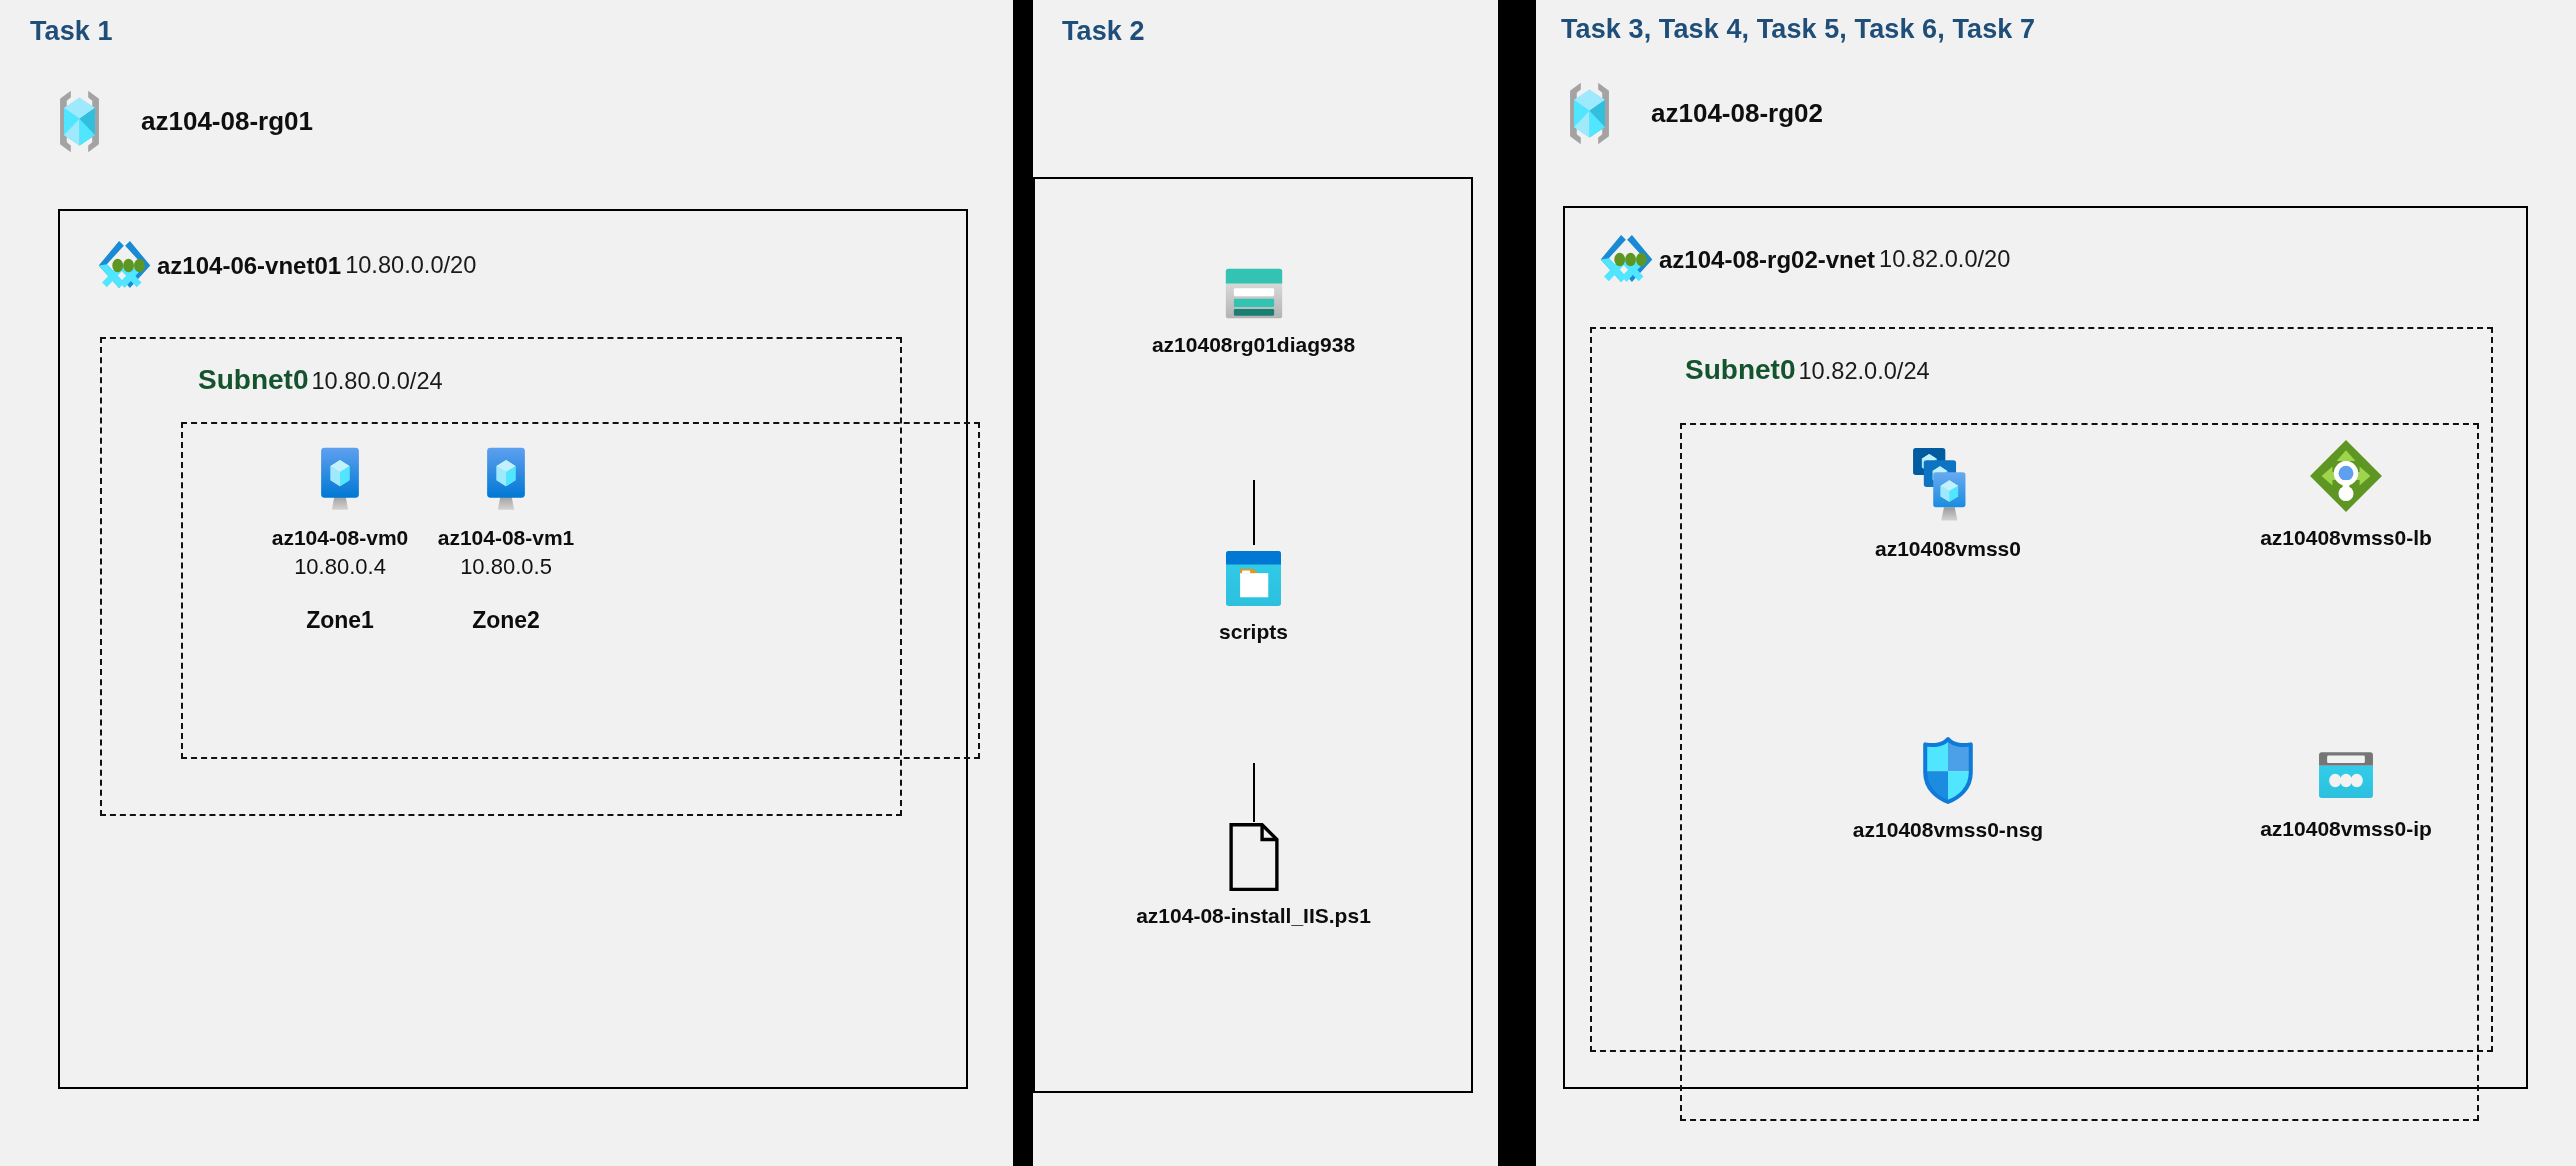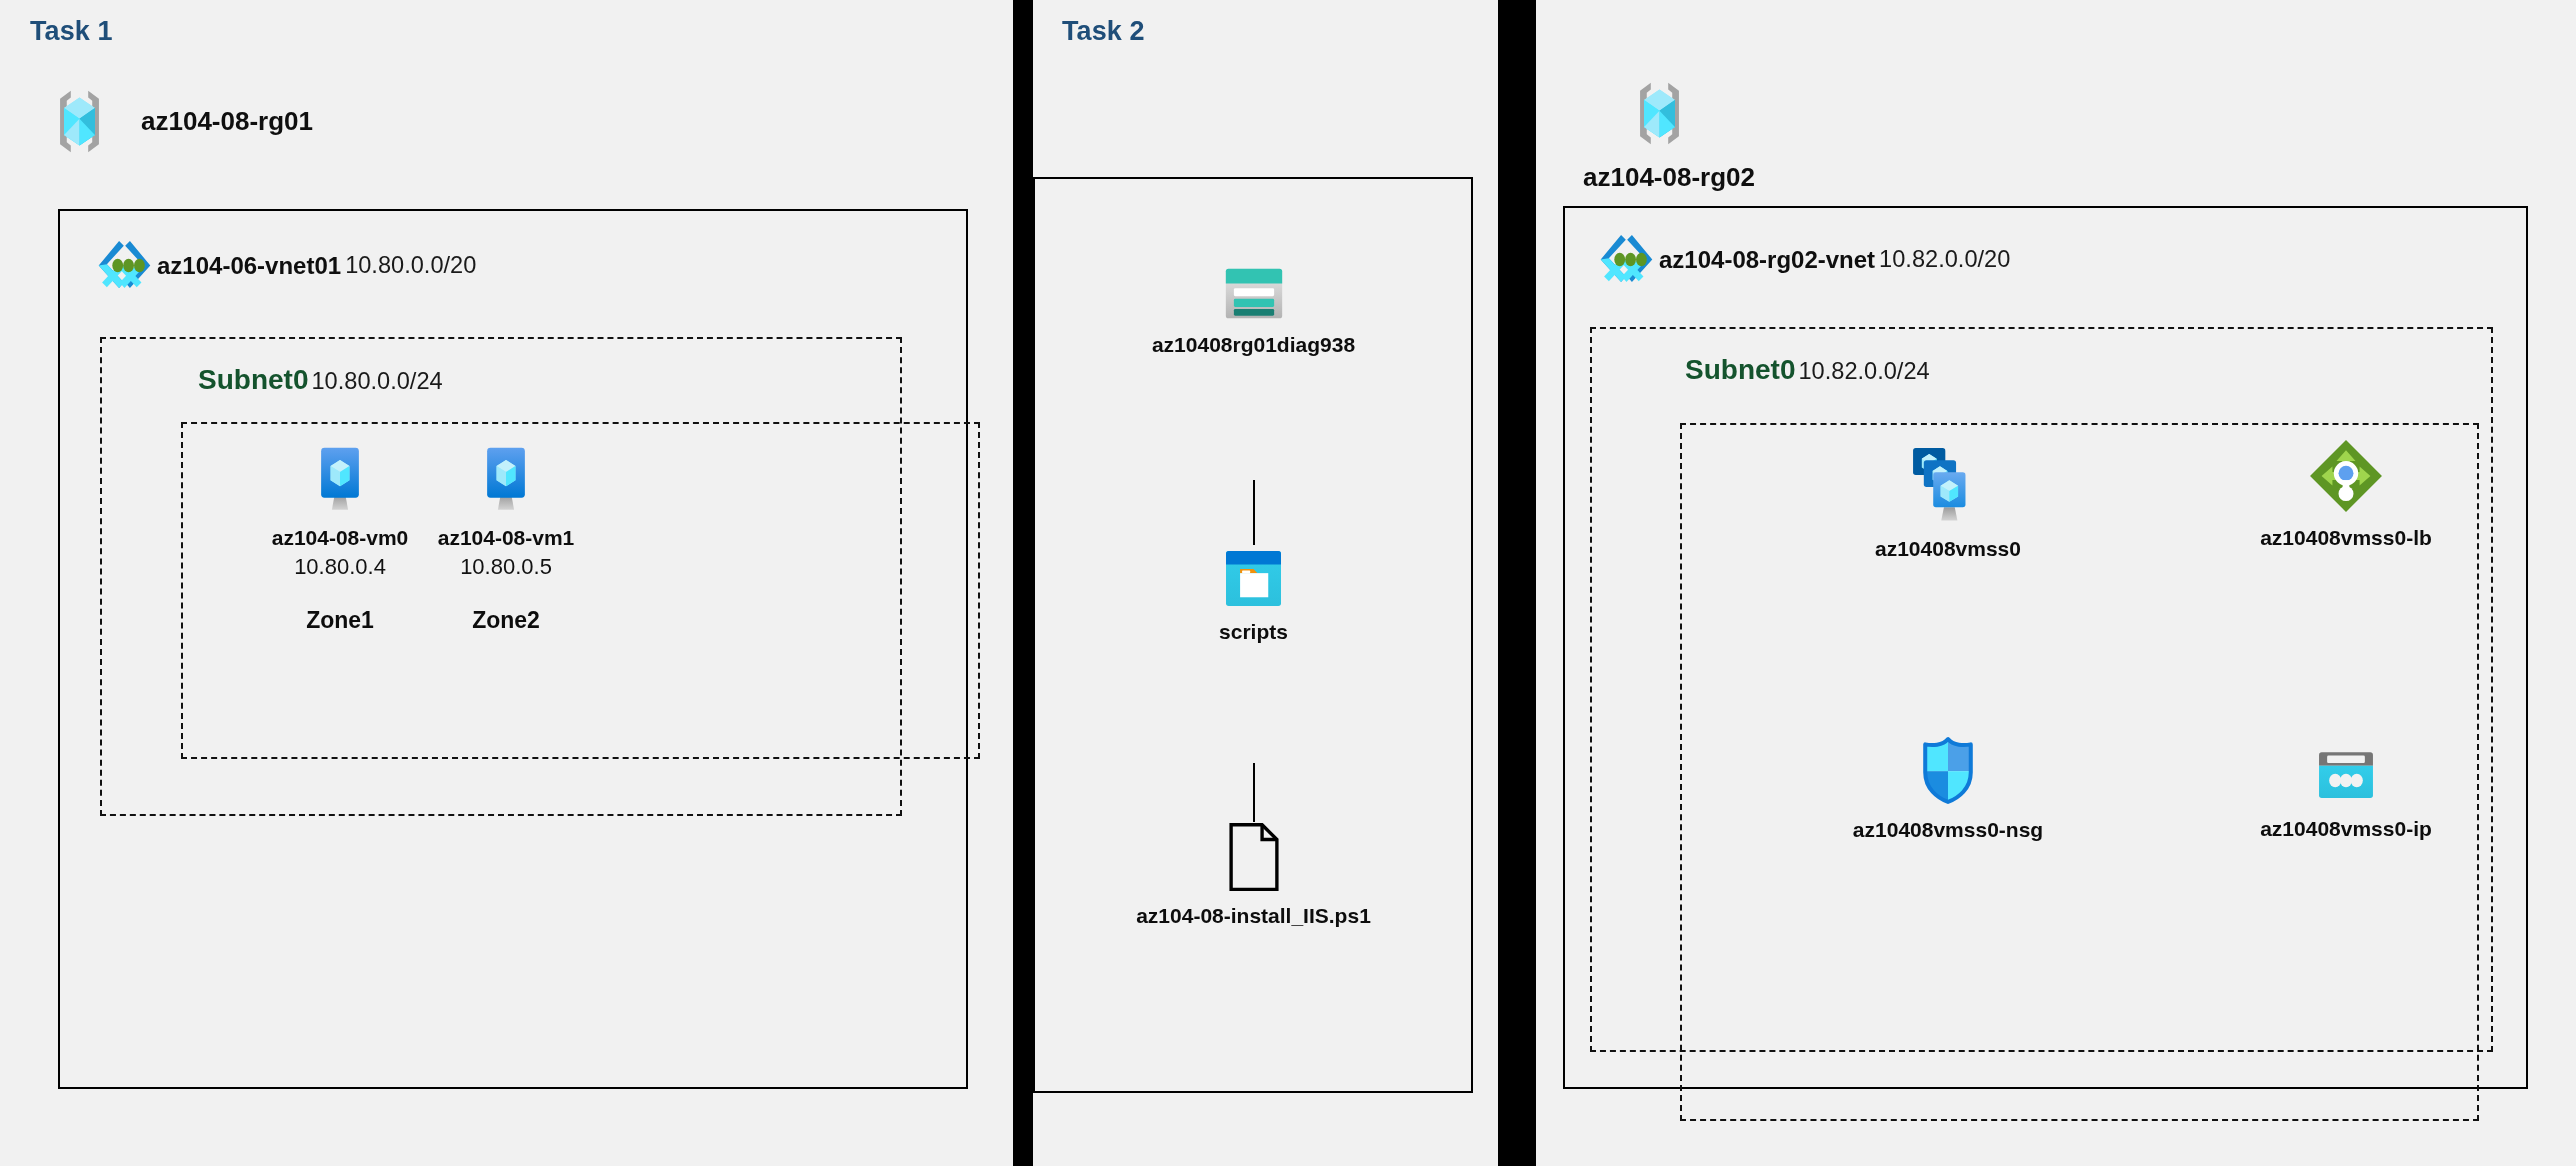--- a/index.html
+++ b/index.html
@@ -302,6 +302,7 @@
 
   <div class="panel" id="panel-task3"></div>
 
+  <div class="task-title" id="title-task3">Task 3, Task 4, Task 5, Task 6, Task 7</div>
 
   <div class="rg-row" id="rg-row-2">
     <span class="icon-wrap">

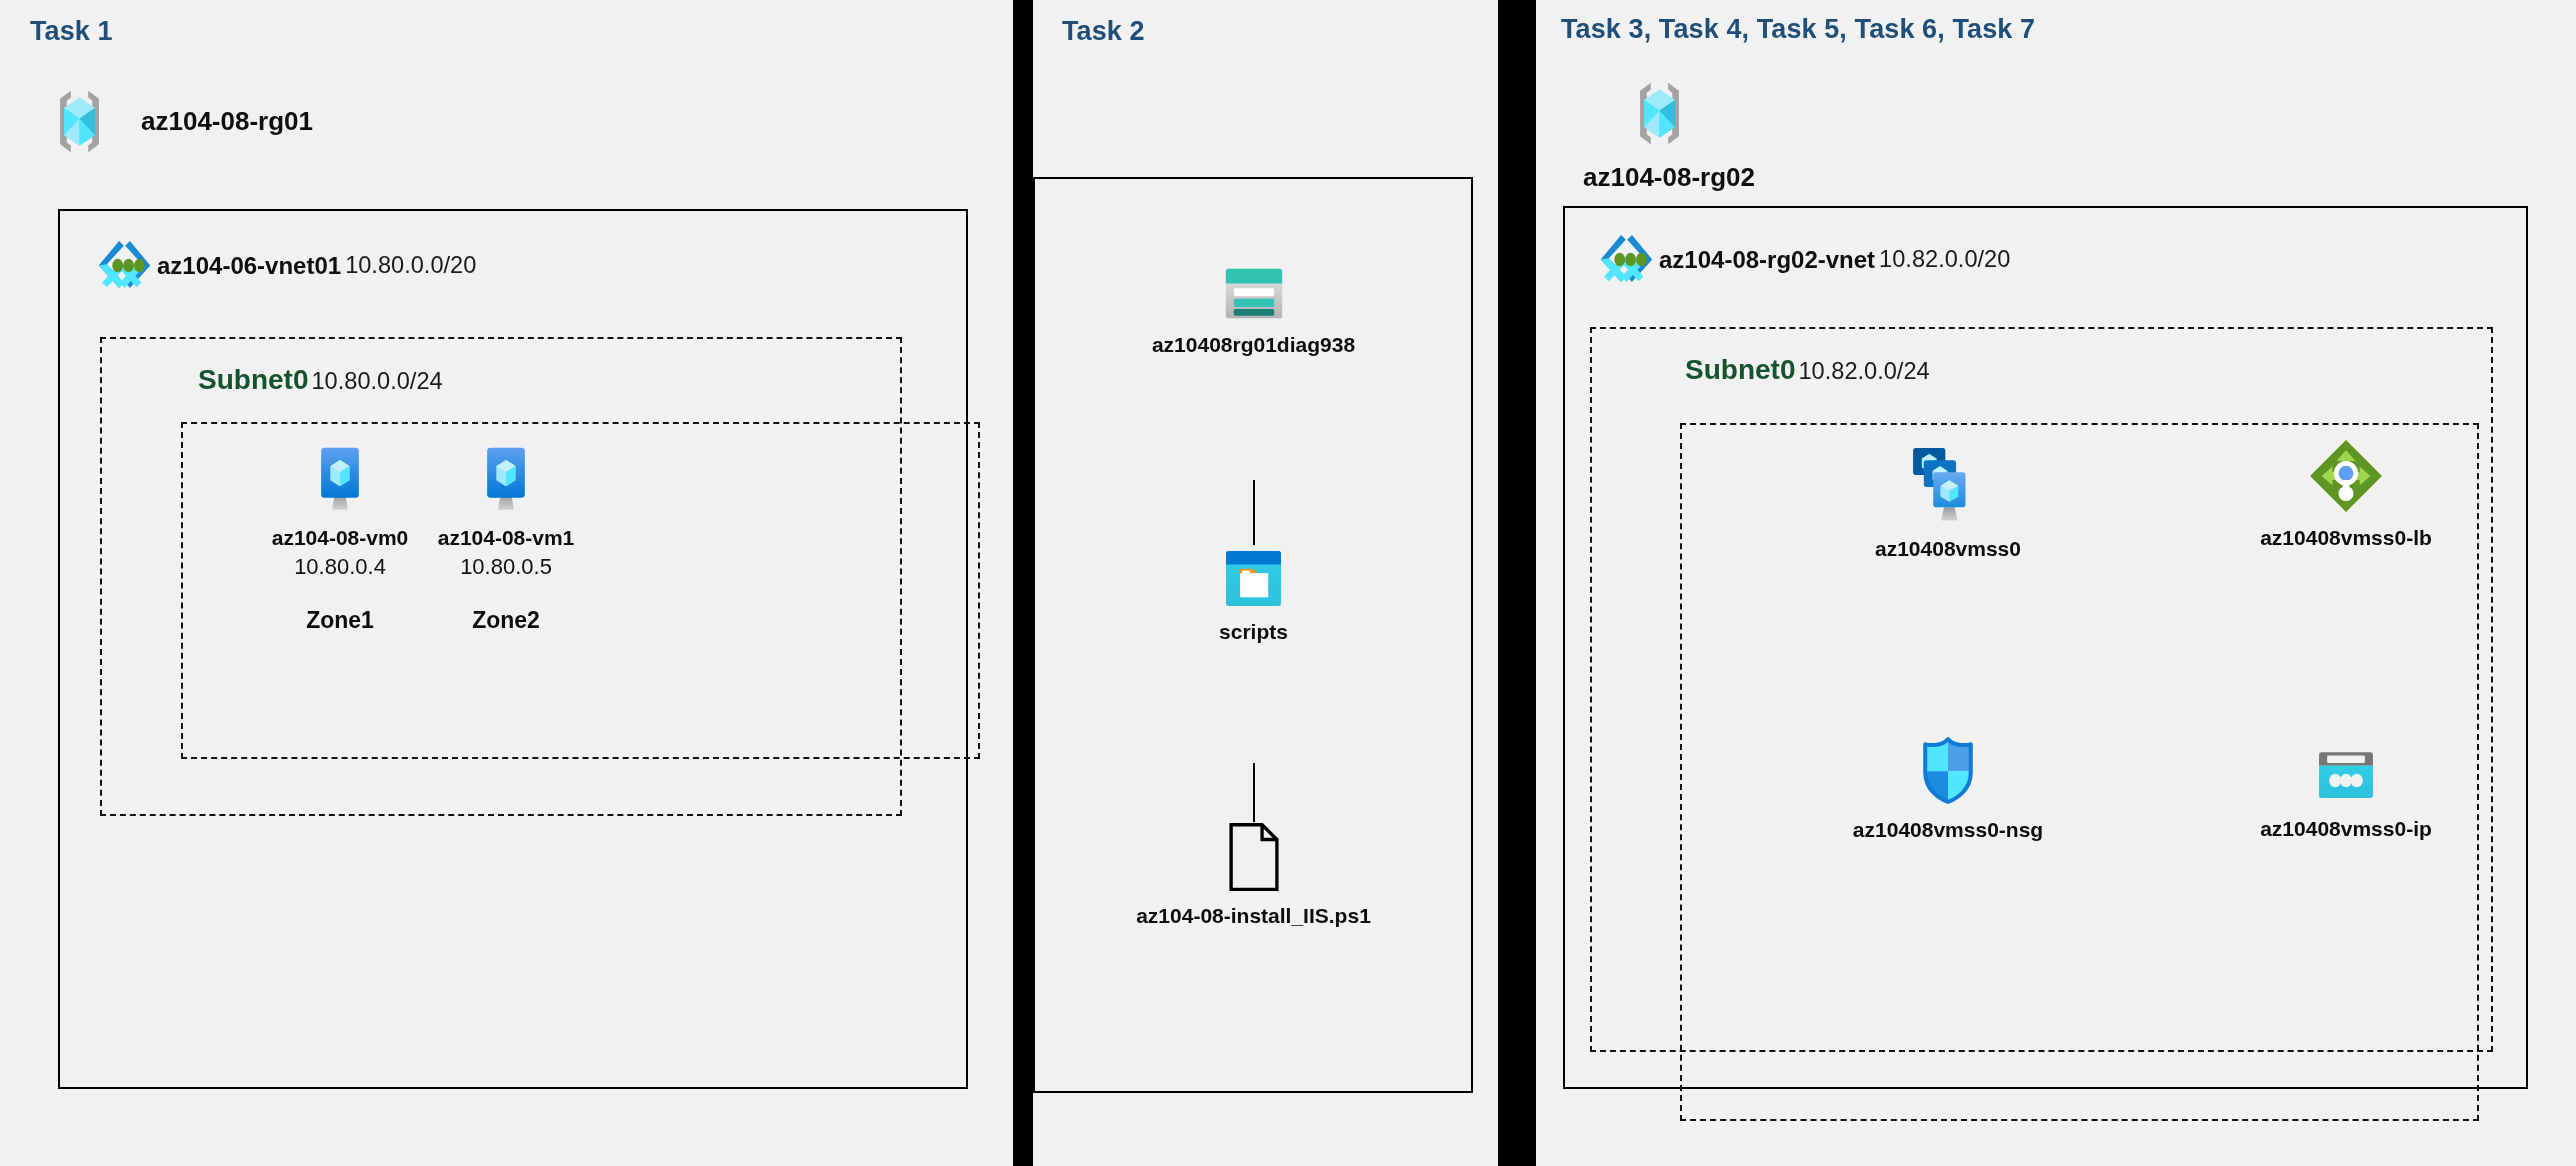--- a/index.html
+++ b/index.html
@@ -46,7 +46,7 @@
   
   .rg-row { position: absolute; display: flex; align-items: center; gap: 15px; }
   #rg-row-1 { left: 53px;  top: 88px; }
-  #rg-row-2 { left: 1563px; top: 80px; flex-direction: column; }
+  #rg-row-2 { left: 1563px; top: 80px; }
   .rg-name { font-size: 26px; font-weight: bold; color: #0f0f0f; white-space: nowrap; margin-left: 20px; }
 
   

